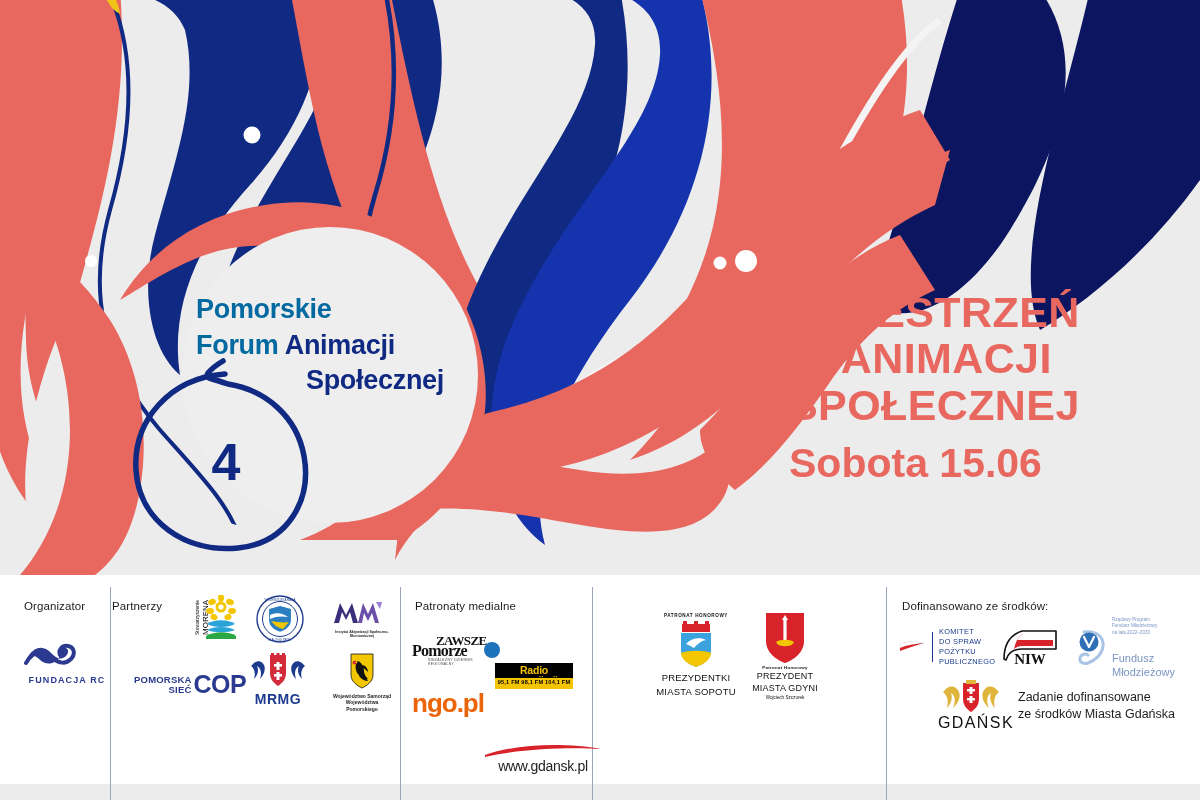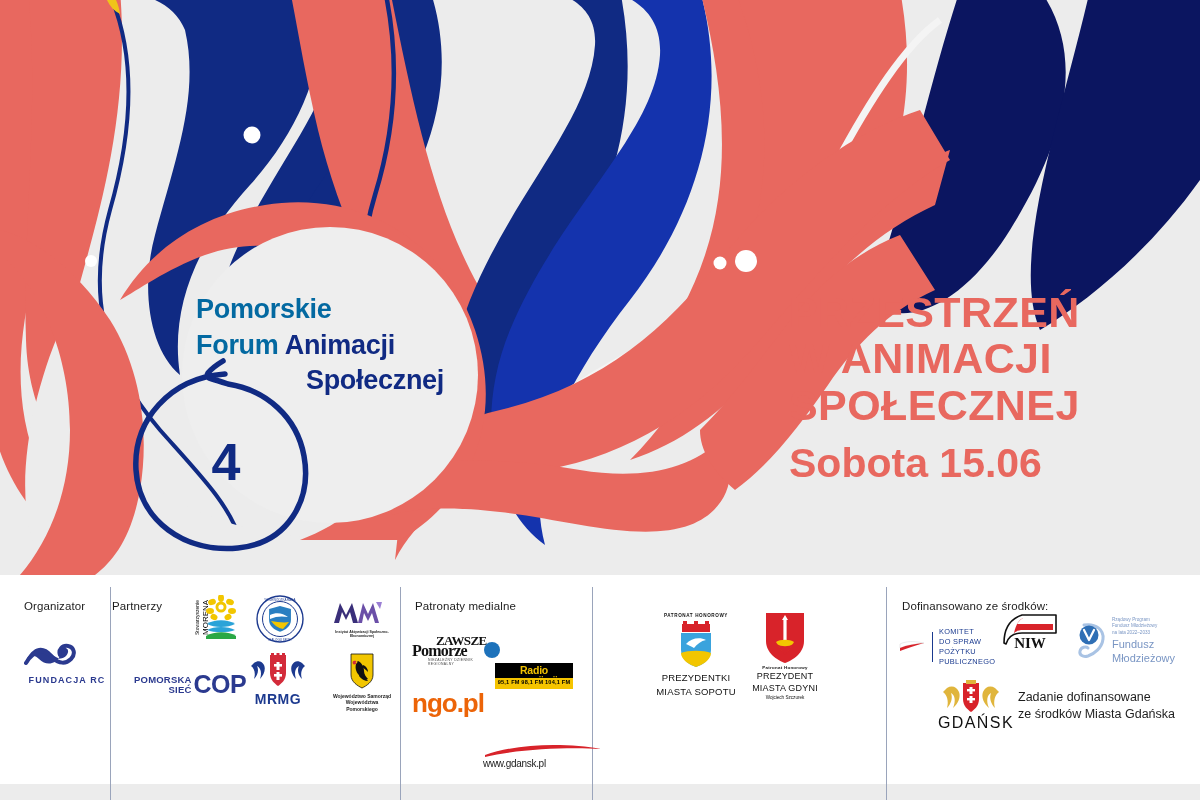--- a/index.html
+++ b/index.html
@@ -362,7 +362,7 @@
       </div>
     </div>
 
-    <div class="logo" style="left:998px;top:36px;width:66px;">
+    <div class="logo" style="left:998px;top:52px;width:66px;">
       <svg width="64" height="40" viewBox="0 0 64 40">
         <path d="M6,32 C6,18 12,8 24,4 L58,4 L58,22 L24,22 C16,22 10,26 8,33 Z" fill="none" stroke="#111" stroke-width="1.6" stroke-linejoin="round"></path>
         <path d="M25,7 L55,7 L55,19 L25,19 C21,19 18,20 16,22 C18,13 21,9 25,7 Z" fill="#d8232a"></path>

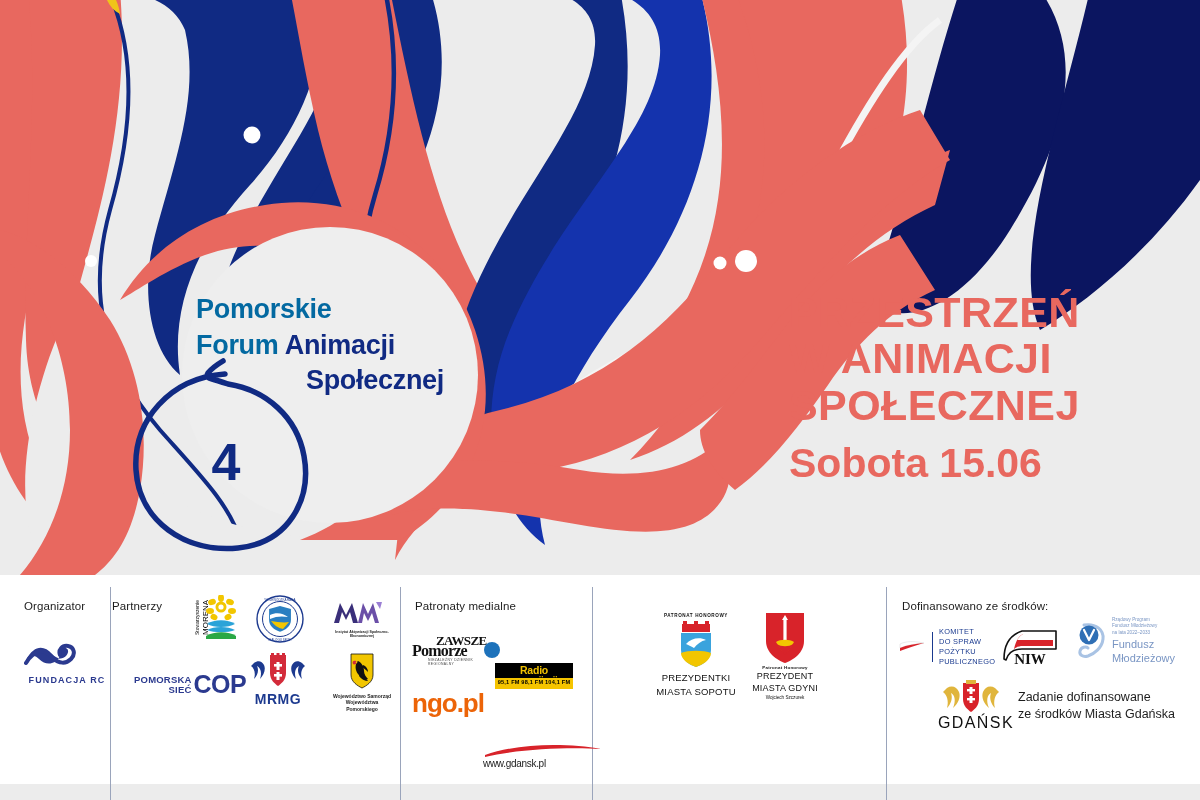--- a/index.html
+++ b/index.html
@@ -383,7 +383,7 @@
           <div>Fundusz Młodzieżowy</div>
           <div>na lata 2022–2033</div>
         </div>
-        <div class="fm-big" style="margin-top:2px;">
+        <div class="fm-big" style="margin-top:16px;">
           <div>Fundusz</div>
           <div>Młodzieżowy</div>
         </div>

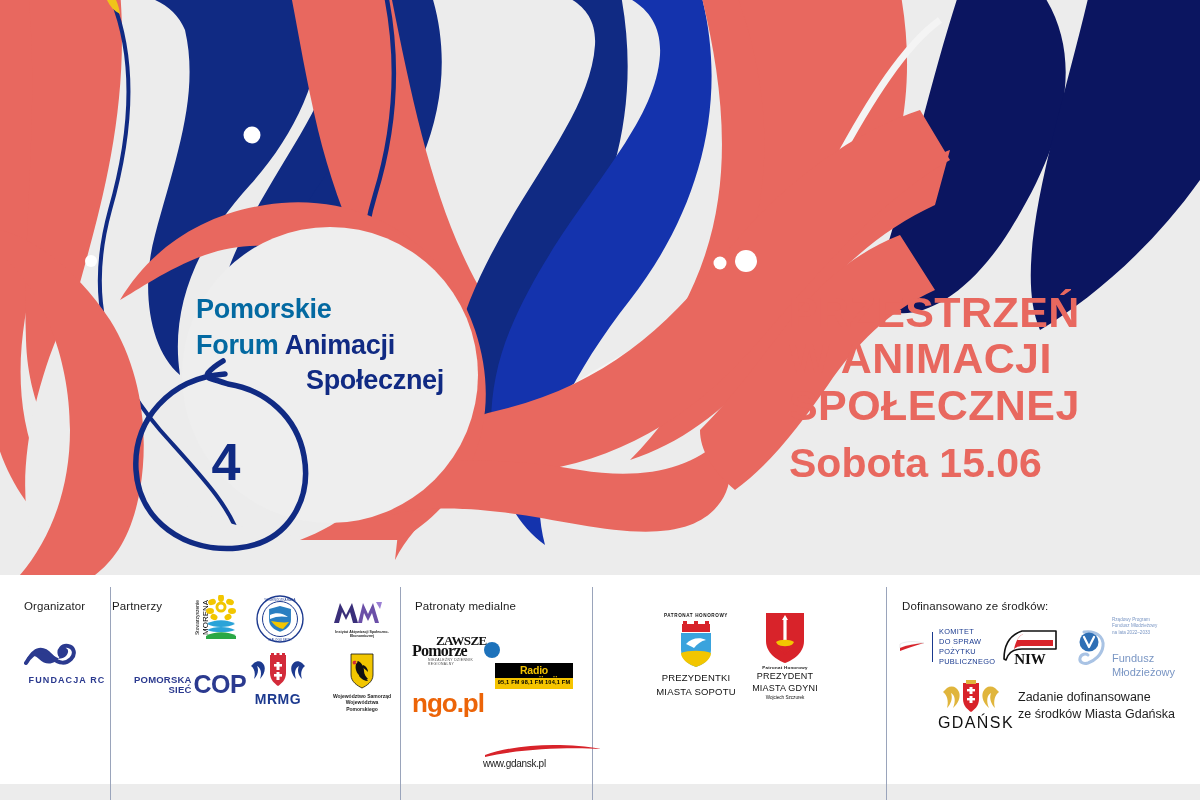--- a/index.html
+++ b/index.html
@@ -82,7 +82,7 @@
 
   
   .gd{position:relative;width:120px;height:32px;}
-  .gd .txt{position:absolute;left:0;top:15px;width:120px;font-size:10px;color:#222;letter-spacing:-0.3px;}
+  .gd .txt{position:absolute;left:0;top:15px;width:120px;text-align:center;font-size:14px;color:#222;letter-spacing:-0.3px;}
 
   
   .city-cap{font-size:9.5px;color:#111;text-align:center;line-height:1.5;letter-spacing:.2px;}

